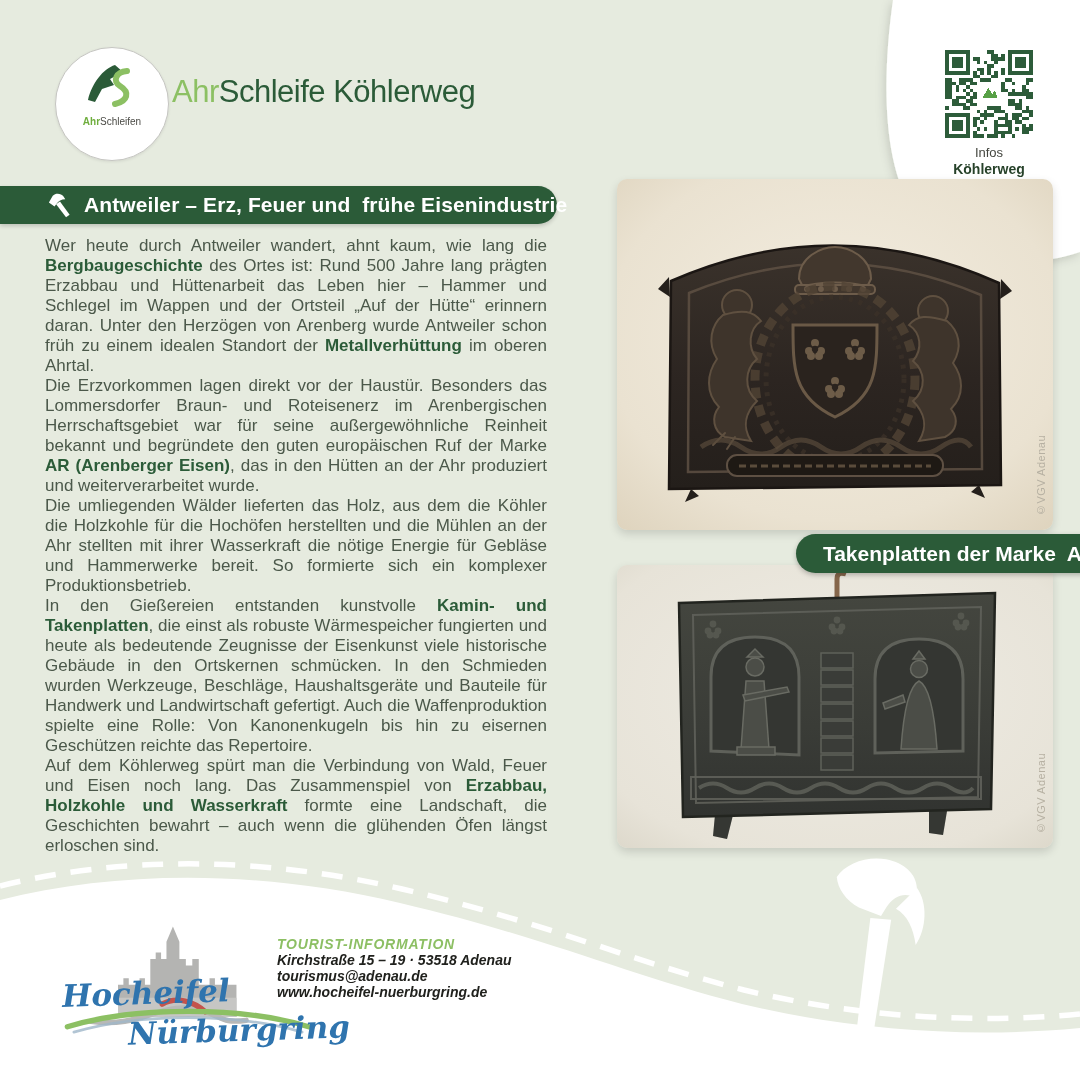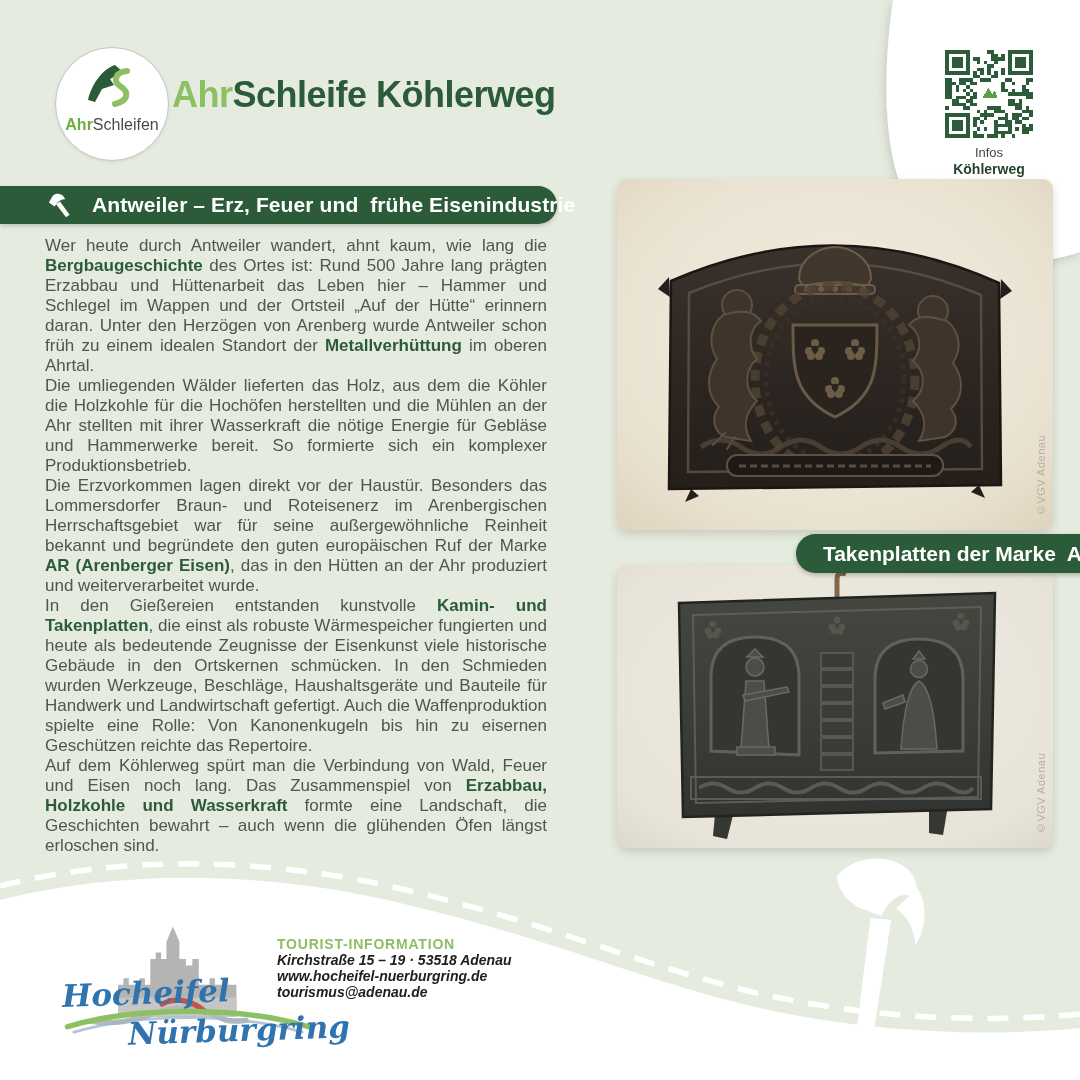--- a/index.html
+++ b/index.html
@@ -20,7 +20,7 @@
   .logo-text .d{color:#4a4a45;}
 
   
-  .page-title{position:absolute;left:172px;top:74px;font-size:36px;font-weight:700;letter-spacing:-.5px;white-space:nowrap;text-align:center;}
+  .page-title{position:absolute;left:172px;top:74px;font-size:31px;font-weight:400;letter-spacing:-.5px;white-space:nowrap;text-align:center;}
   .page-title .light{color:#8cc063;}
   .page-title .dark{color:#2b5b38;}
 

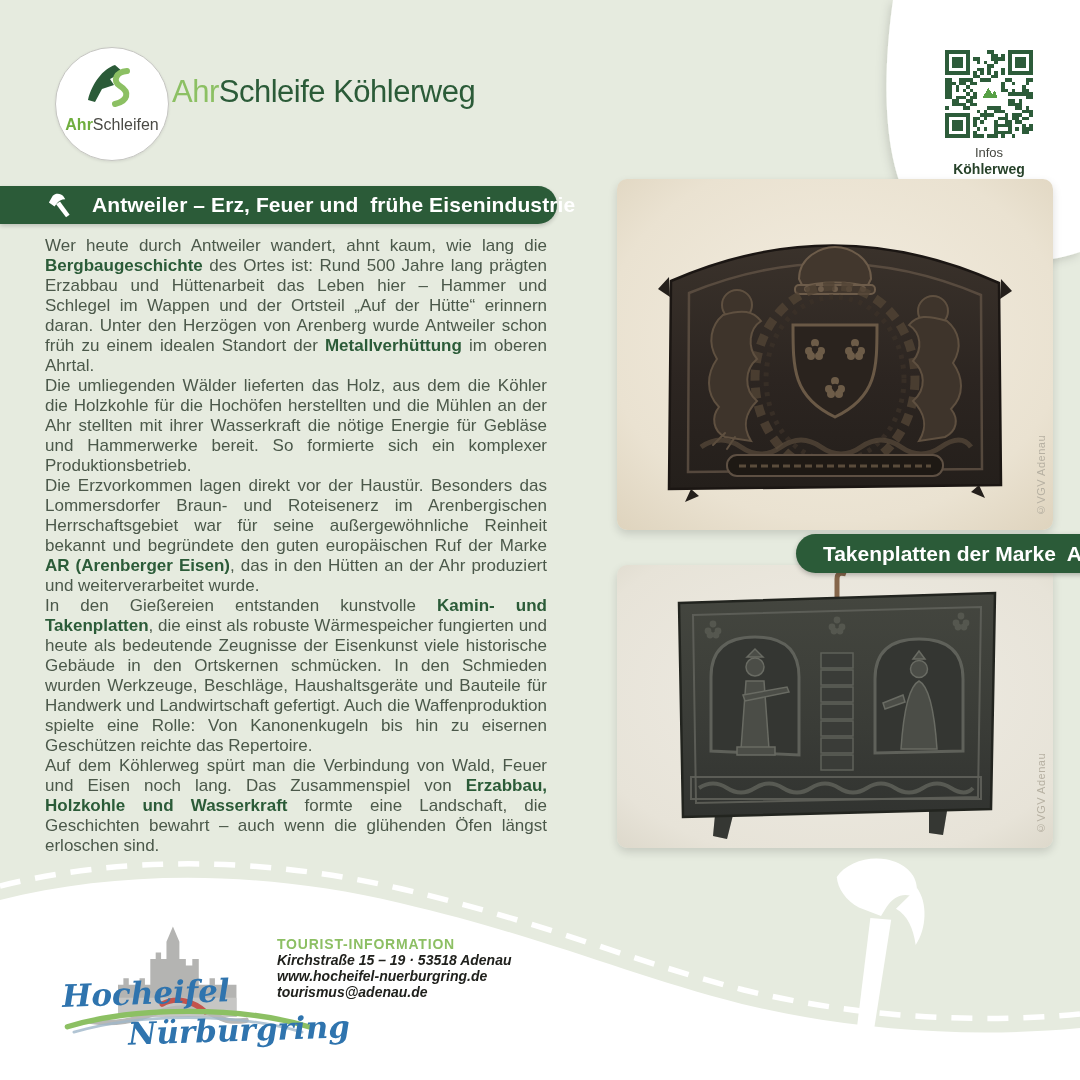--- a/index.html
+++ b/index.html
@@ -15,7 +15,7 @@
     border:1.5px solid #c6c6c2;border-radius:50%;display:flex;flex-direction:column;align-items:center;
     justify-content:flex-start;box-shadow:0 1px 3px rgba(0,0,0,.08);}
   .logo-mark{width:62px;height:60px;margin-top:10px;}
-  .logo-text{font-size:16px;margin-top:-2px;white-space:nowrap;}
+  .logo-text{font-size:10px;margin-top:-2px;white-space:nowrap;}
   .logo-text .g{color:#6fae3e;font-weight:700;}
   .logo-text .d{color:#4a4a45;}
 

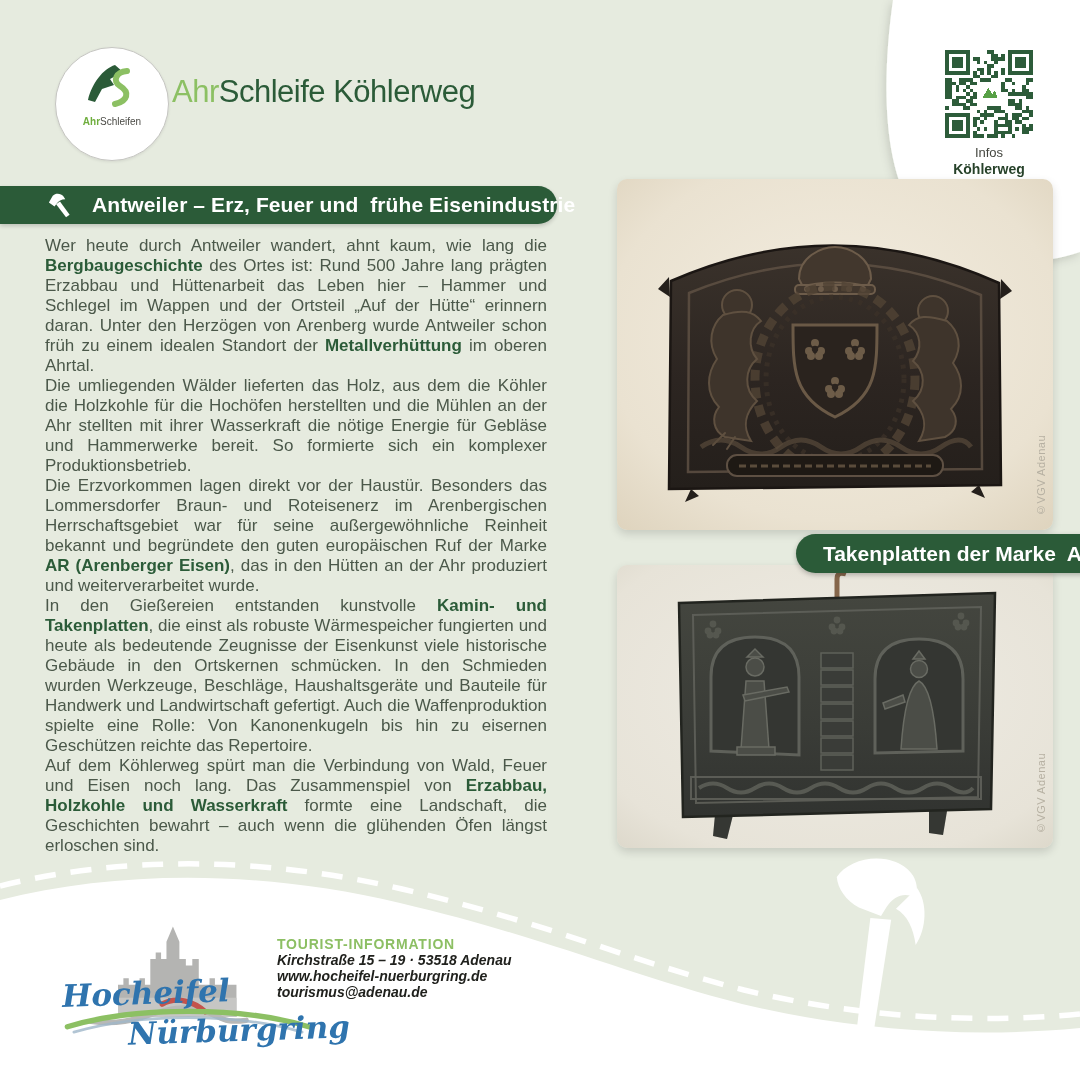--- a/index.html
+++ b/index.html
@@ -34,7 +34,7 @@
   .section-bar{position:absolute;left:0;top:186px;width:557px;height:38px;background:#2b5b38;
     border-radius:0 19px 19px 0;box-shadow:0 2px 4px rgba(0,0,0,.18);}
   .section-bar .icon{position:absolute;left:46px;top:6px;width:27px;height:27px;}
-  .section-bar .label{position:absolute;left:92px;top:0;height:38px;display:flex;align-items:center;
+  .section-bar .label{position:absolute;left:84px;top:0;height:38px;display:flex;align-items:center;
     color:#fff;font-weight:700;font-size:21px;white-space:pre;letter-spacing:.1px;}
 
   

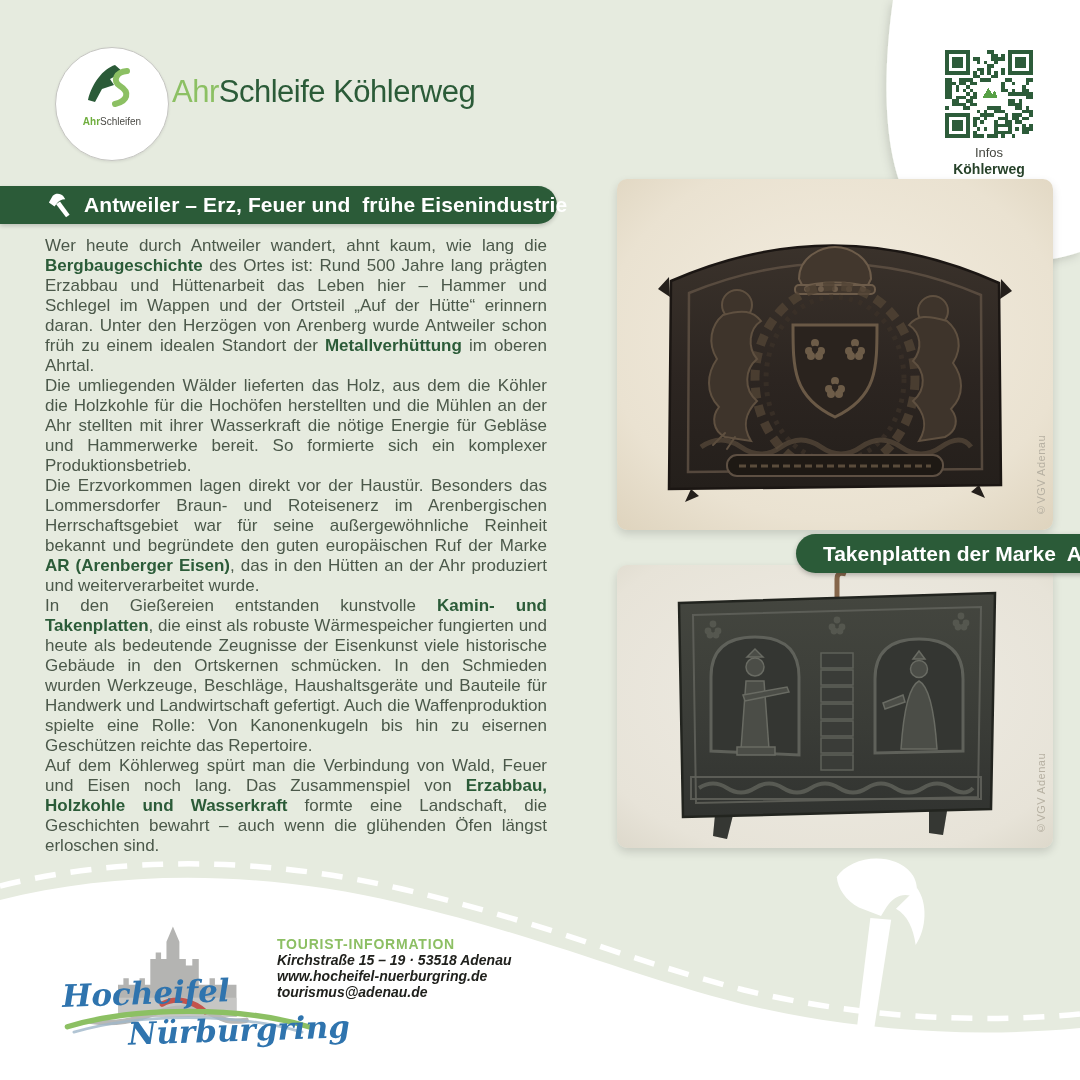--- a/index.html
+++ b/index.html
@@ -323,8 +323,8 @@
 
   <div class="body-text" lang="de">
       <p><span>Wer heute durch Antweiler wandert, ahnt kaum, wie lang die </span><span class="b">Bergbaugeschichte</span><span> des Ortes ist: Rund 500 Jahre lang prägten Erzabbau und Hüttenarbeit das Leben hier – Hammer und Schlegel im Wappen und der Ortsteil „Auf der Hütte“ erinnern daran. Unter den Herzögen von Arenberg wurde Antweiler schon früh zu einem idealen Standort der </span><span class="b">Metallverhüttung</span><span> im oberen Ahrtal.</span></p>
+      <p><span>Die Erzvorkommen lagen direkt vor der Haustür. Besonders das Lommersdorfer Braun- und Roteisenerz im Arenbergischen Herrschaftsgebiet war für seine außergewöhnliche Reinheit bekannt und begründete den guten europäischen Ruf der Marke </span><span class="b">AR (Arenberger Eisen)</span><span>, das in den Hütten an der Ahr produziert und weiterverarbeitet wurde.</span></p>
       <p><span>Die umliegenden Wälder lieferten das Holz, aus dem die Köhler die Holzkohle für die Hochöfen herstellten und die Mühlen an der Ahr stellten mit ihrer Wasserkraft die nötige Energie für Gebläse und Hammerwerke bereit. So formierte sich ein komplexer Produktionsbetrieb.</span></p>
-      <p><span>Die Erzvorkommen lagen direkt vor der Haustür. Besonders das Lommersdorfer Braun- und Roteisenerz im Arenbergischen Herrschaftsgebiet war für seine außergewöhnliche Reinheit bekannt und begründete den guten europäischen Ruf der Marke </span><span class="b">AR (Arenberger Eisen)</span><span>, das in den Hütten an der Ahr produziert und weiterverarbeitet wurde.</span></p>
       <p><span>In den Gießereien entstanden kunstvolle </span><span class="b">Kamin- und Takenplatten</span><span>, die einst als robuste Wärmespeicher fungierten und heute als bedeutende Zeugnisse der Eisenkunst viele historische Gebäude in den Ortskernen schmücken. In den Schmieden wurden Werkzeuge, Beschläge, Haushaltsgeräte und Bauteile für Handwerk und Landwirtschaft gefertigt. Auch die Waffenproduktion spielte eine Rolle: Von Kanonenkugeln bis hin zu eisernen Geschützen reichte das Repertoire.</span></p>
       <p><span>Auf dem Köhlerweg spürt man die Verbindung von Wald, Feuer und Eisen noch lang. Das Zusammenspiel von </span><span class="b">Erzabbau, Holzkohle und Wasserkraft</span><span> formte eine Landschaft, die Geschichten bewahrt – auch wenn die glühenden Öfen längst erloschen sind.</span></p>
     </div>

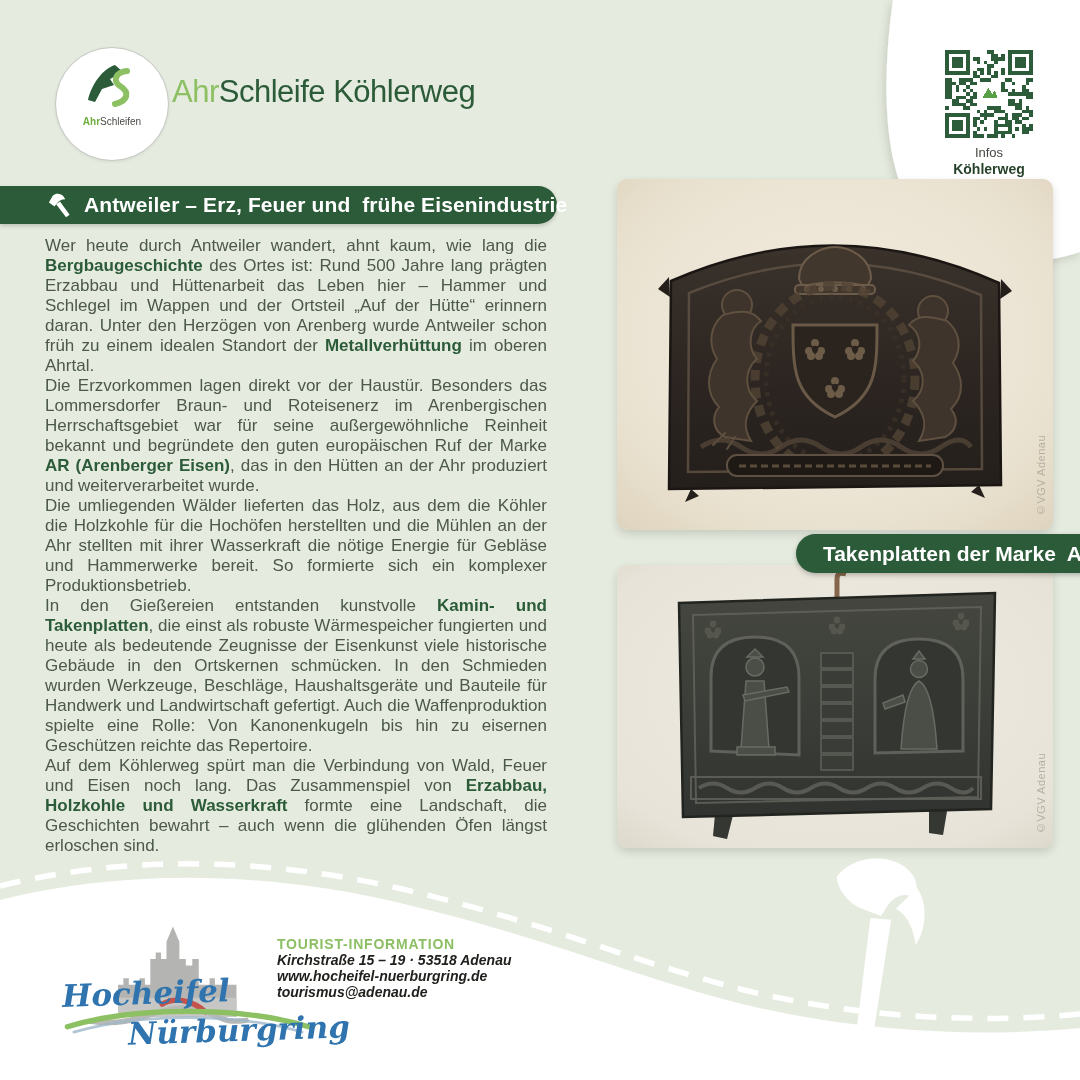--- a/index.html
+++ b/index.html
@@ -65,7 +65,7 @@
 
   .info-block{position:absolute;left:277px;top:936px;width:300px;}
   .info-line{font-weight:700;font-size:14px;line-height:16px;white-space:nowrap;}
-  .info-line.green{color:#8cbf63;letter-spacing:.8px;}
+  .info-line.green{color:#8cbf63;letter-spacing:.8px;font-style:italic;}
   .info-line.dark{color:#20211d;font-style:italic;}
 
   .hammer-big{position:absolute;left:812px;top:852px;width:125px;height:190px;z-index:3;}

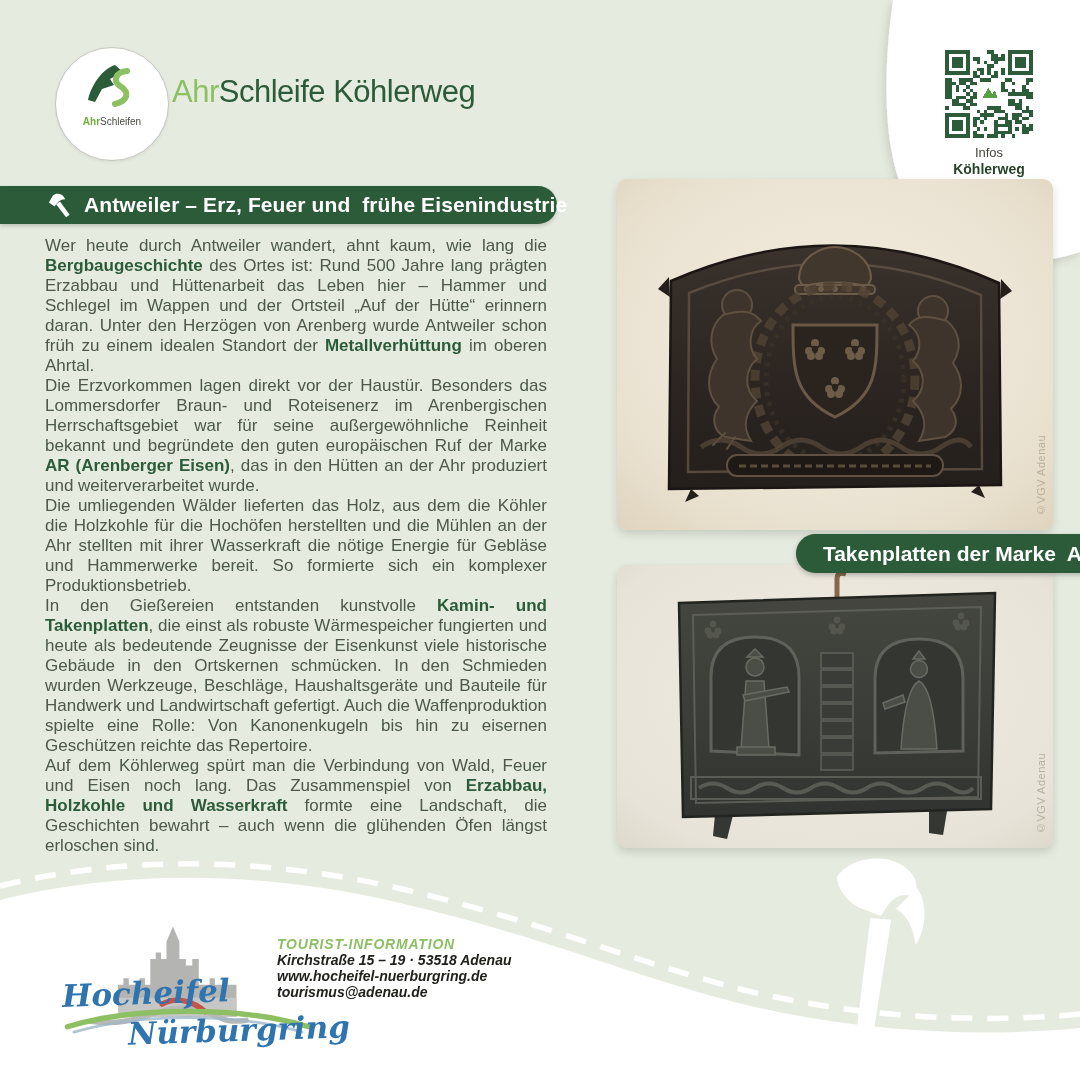--- a/index.html
+++ b/index.html
@@ -517,8 +517,8 @@
       </div>
     <div>
         <div class="info-line dark">Kirchstraße 15 – 19 · 53518 Adenau</div>
+        <div class="info-line dark">tourismus@adenau.de</div>
         <div class="info-line dark">www.hocheifel-nuerburgring.de</div>
-        <div class="info-line dark">tourismus@adenau.de</div>
       </div>
   </div>
 

